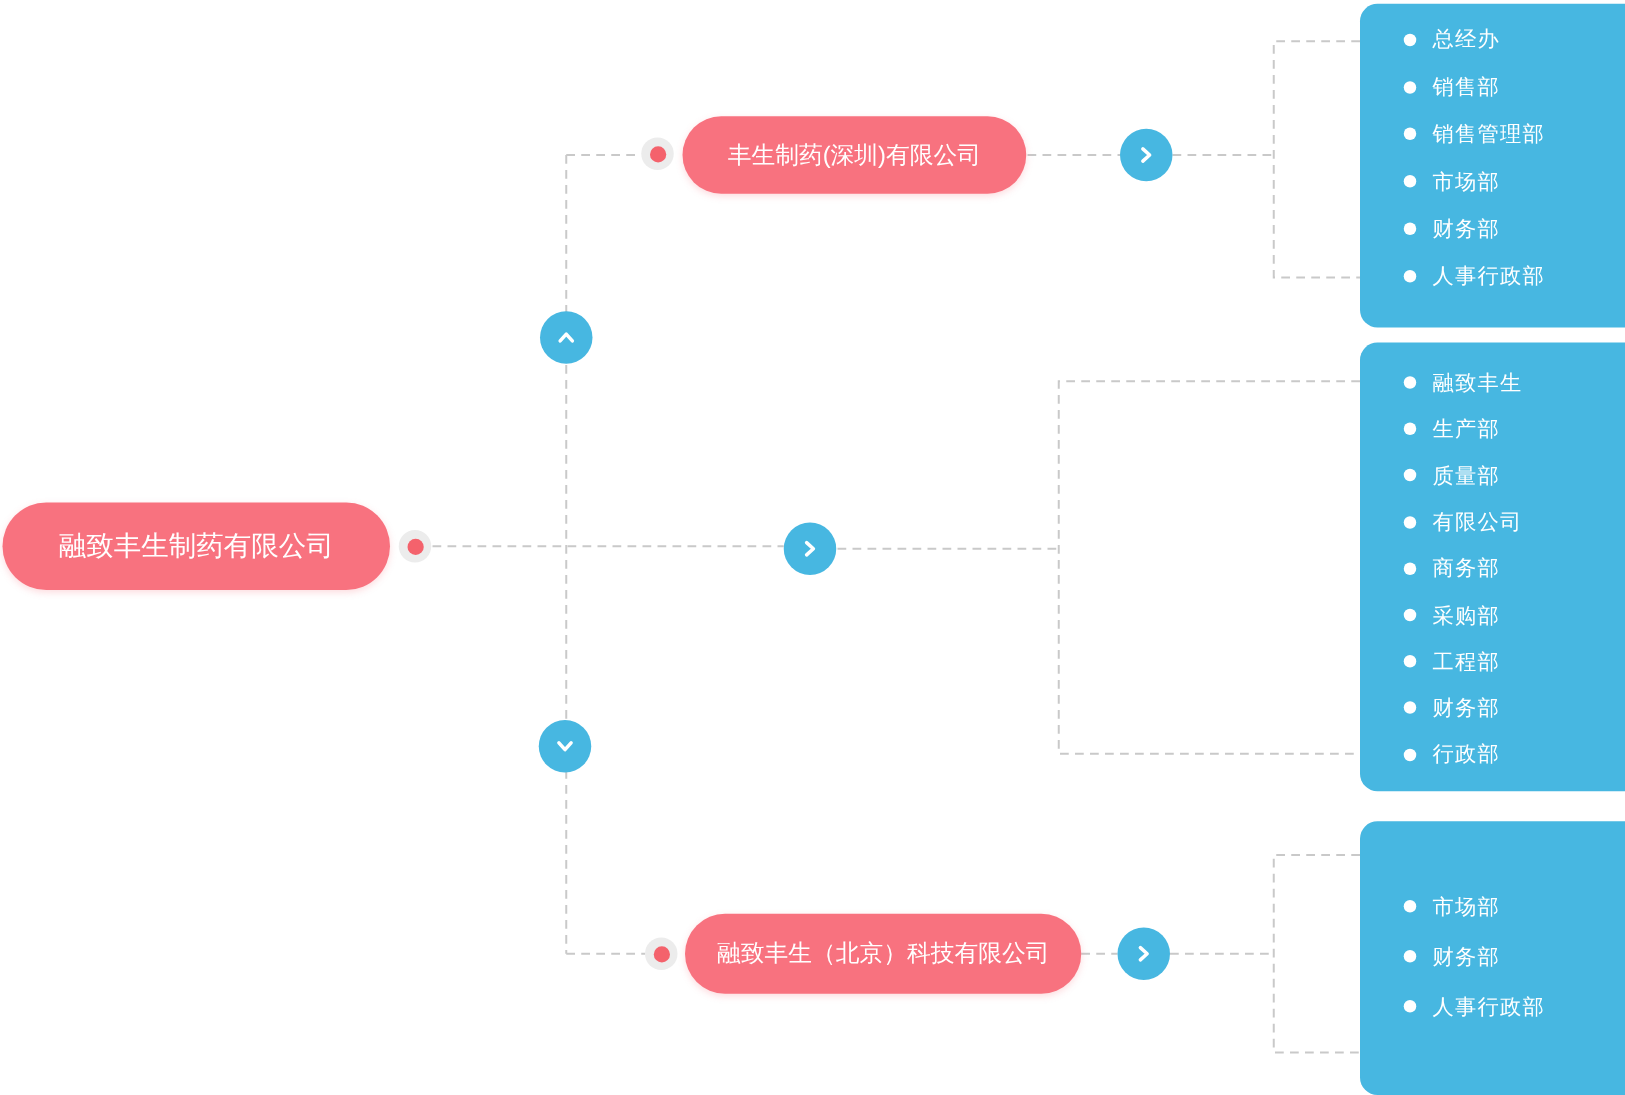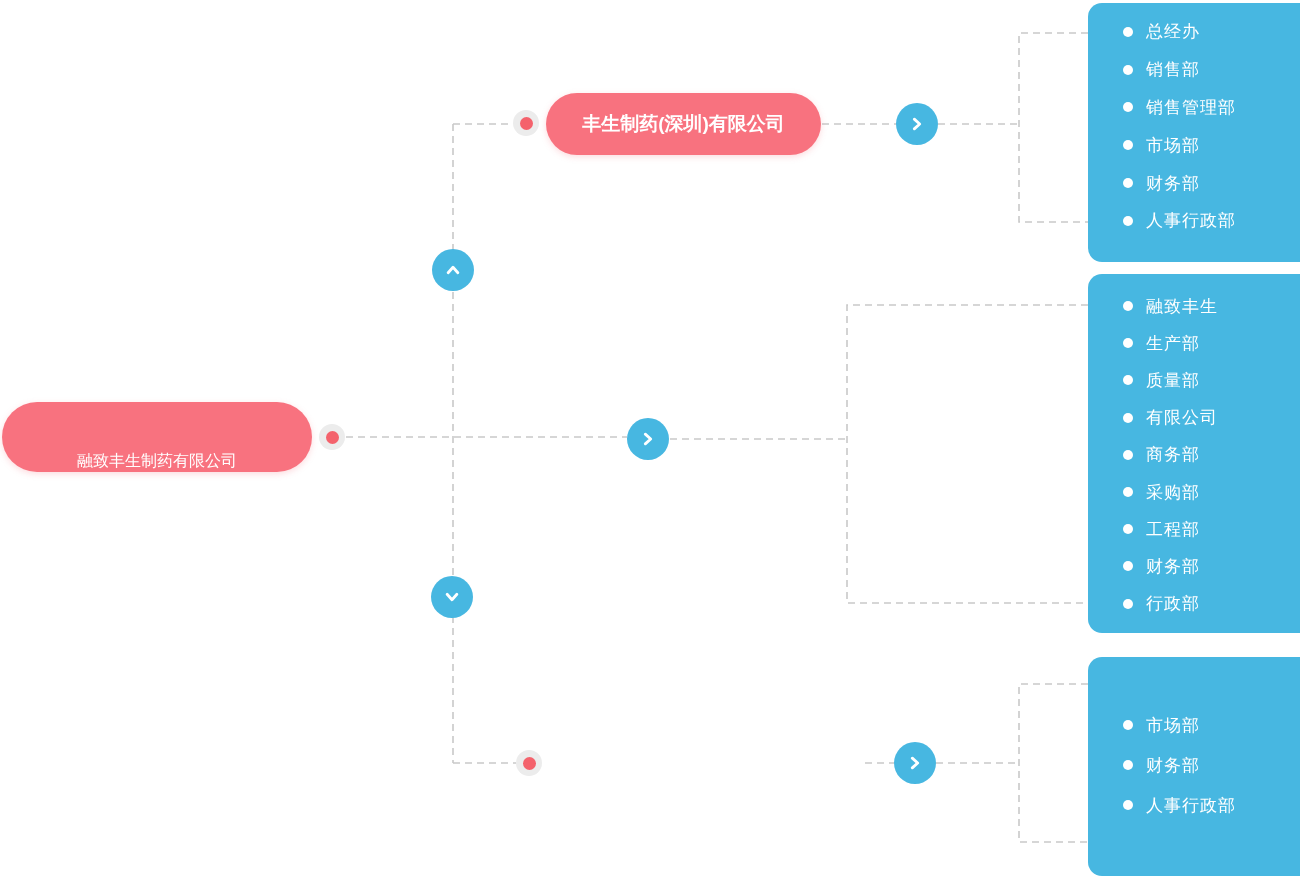--- a/index.html
+++ b/index.html
@@ -18,7 +18,7 @@
     white-space:nowrap;
   }
   #root-pill{left:2px;top:402px;width:310px;height:70px;border-radius:35px;font-size:16px;align-items:flex-end;}
-  #sub-top-pill{left:546px;top:93px;width:275px;height:62px;border-radius:31px;font-size:19px;font-weight:bold;}
+  #sub-top-pill{left:546px;top:93px;width:275px;height:62px;border-radius:31px;font-size:19px;}
   #sub-bottom-pill{left:548px;top:731px;width:317px;height:64px;border-radius:32px;font-size:19px;}
   
   .dot{

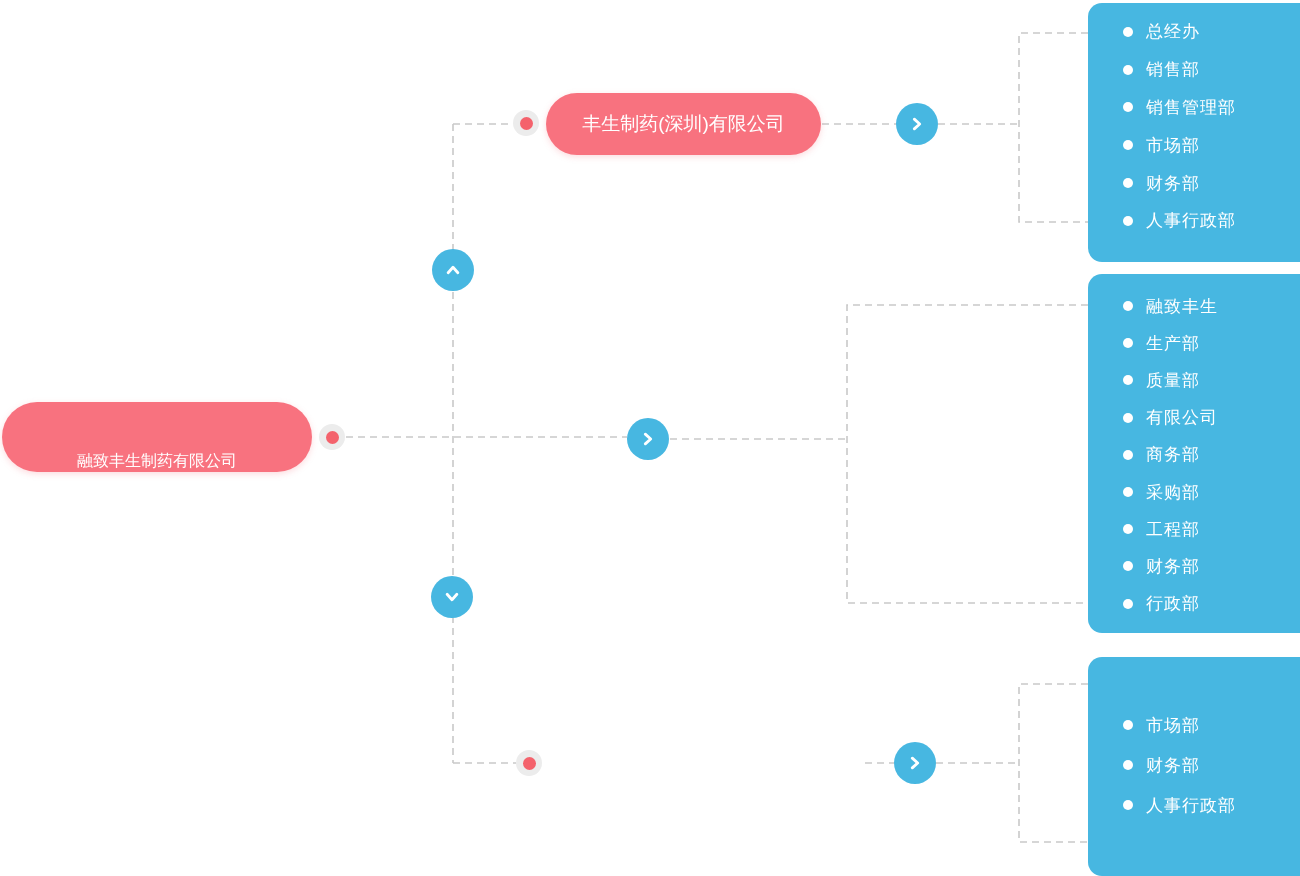--- a/index.html
+++ b/index.html
@@ -17,7 +17,7 @@
     box-shadow:0 2px 6px rgba(248,114,127,0.25);
     white-space:nowrap;
   }
-  #root-pill{left:2px;top:402px;width:310px;height:70px;border-radius:35px;font-size:16px;align-items:flex-end;}
+  #root-pill{left:2px;top:402px;width:310px;height:70px;border-radius:35px;font-size:22px;}
   #sub-top-pill{left:546px;top:93px;width:275px;height:62px;border-radius:31px;font-size:19px;}
   #sub-bottom-pill{left:548px;top:731px;width:317px;height:64px;border-radius:32px;font-size:19px;}
   

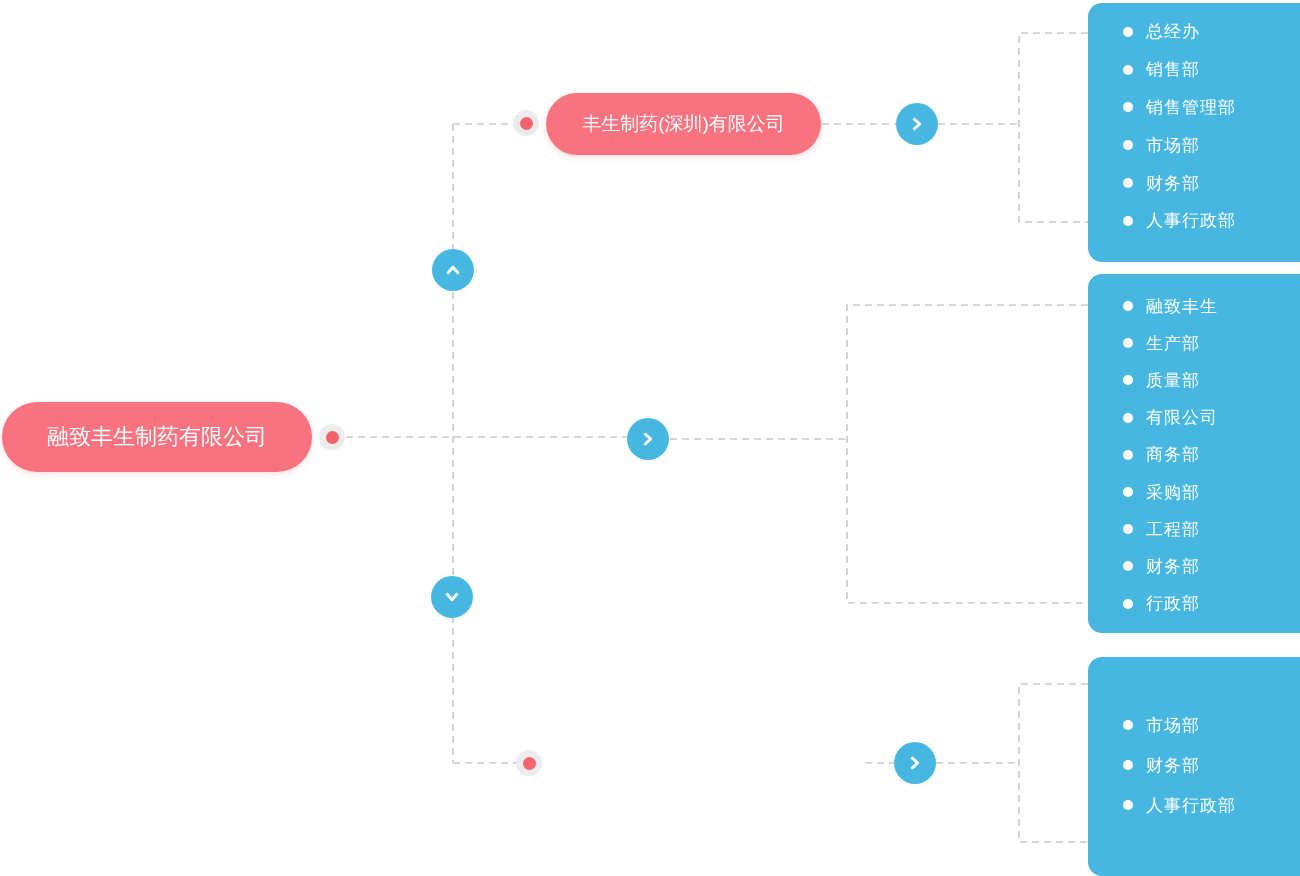--- a/index.html
+++ b/index.html
@@ -91,6 +91,9 @@
   <div id="sub-top-pill" class="pill">
     <span>丰生制药(深圳)有限公司</span>
   </div>
+  <div id="sub-bottom-pill" class="pill">
+    <span>融致丰生（北京）科技有限公司</span>
+  </div>
 
   <div id="dot-root" class="dot"></div>
   <div id="dot-top" class="dot"></div>

